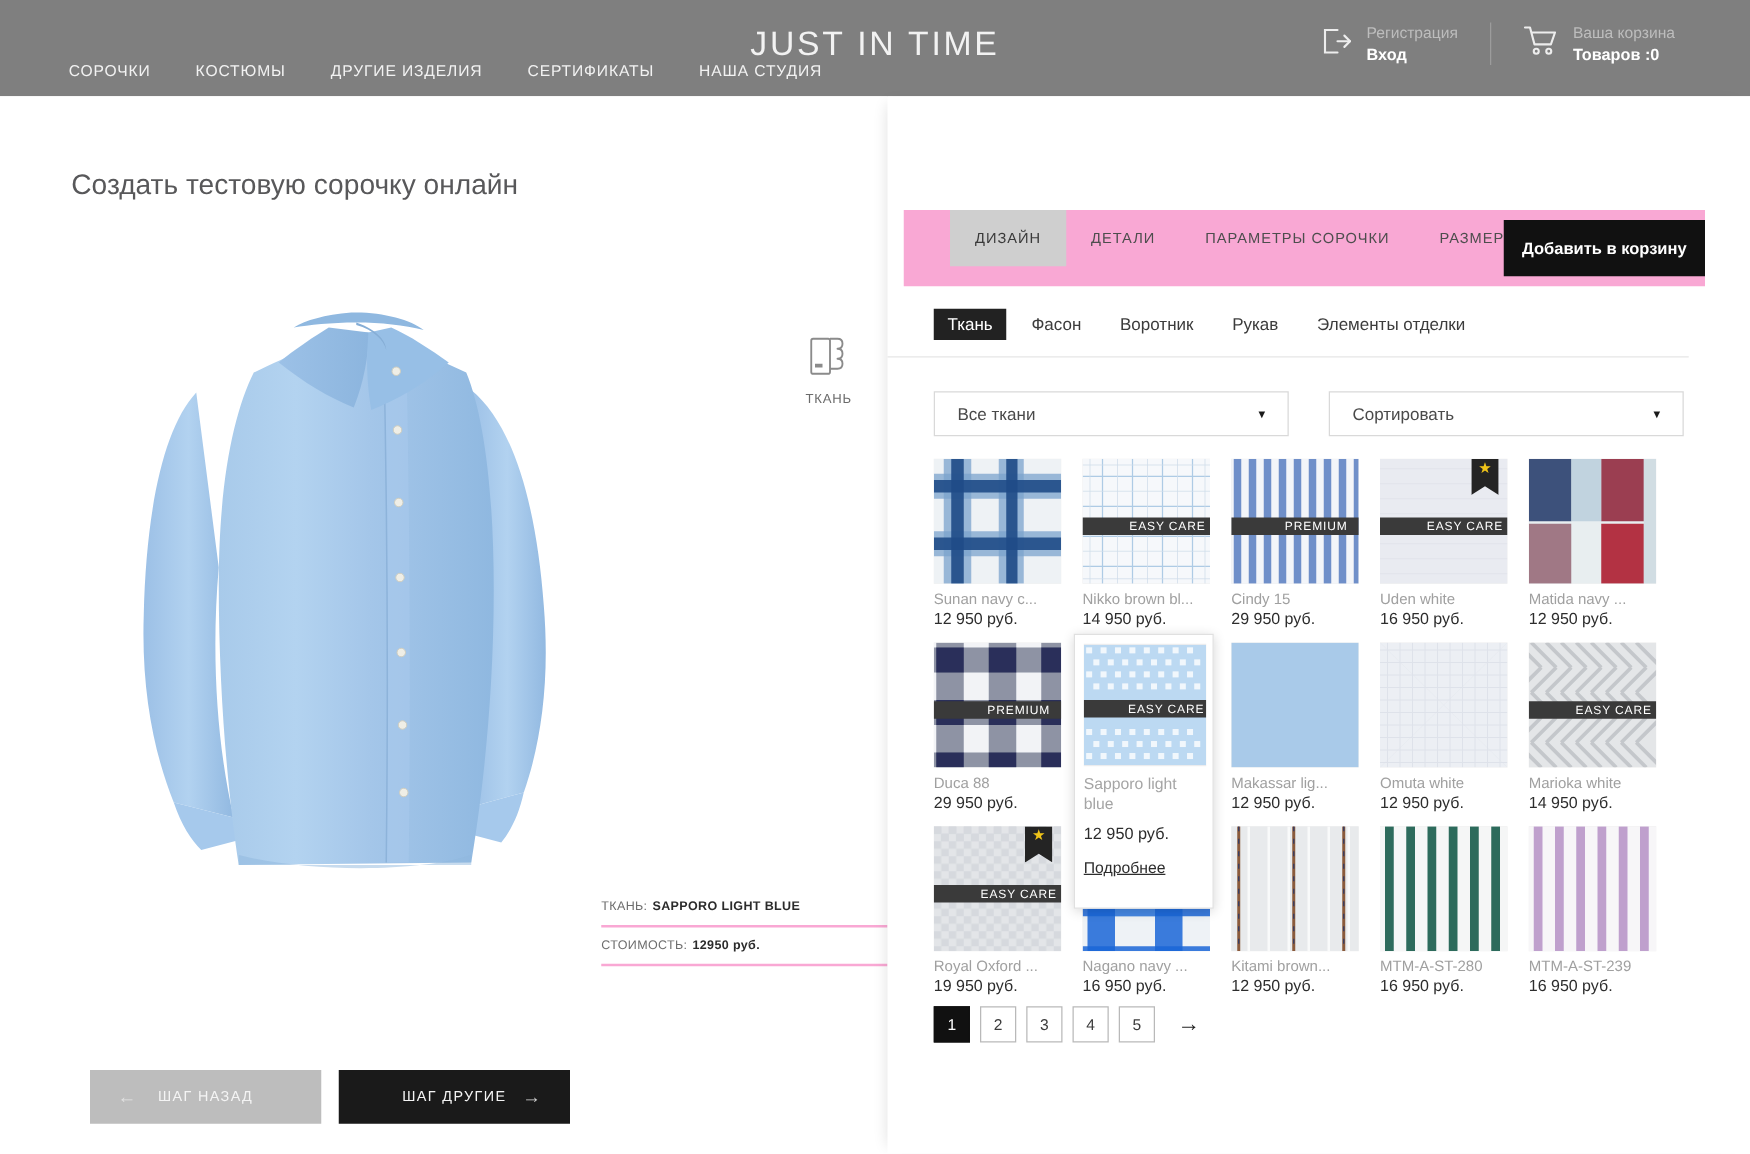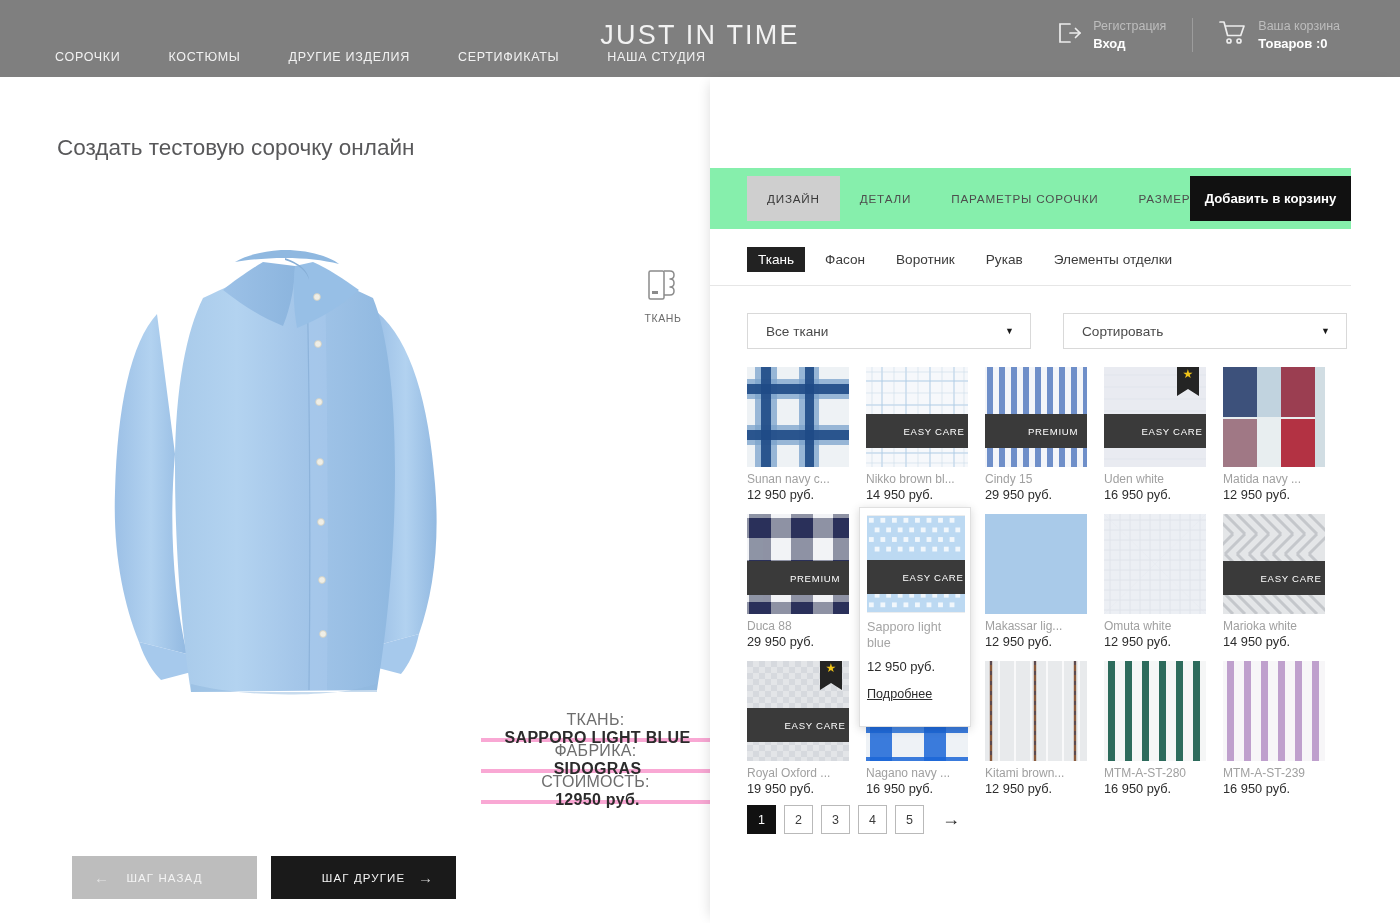--- a/index.html
+++ b/index.html
@@ -17,7 +17,7 @@
     position: absolute; top:0; left:0; width:1400px; height:77px;
     background:#7f7f7f; display:flex; align-items:center;
   }
-  .nav { display:flex; align-items:center; gap:48px; margin-left:55px;margin-top:36px; }
+  .nav { display:flex; align-items:center; gap:36px; margin-left:55px;margin-top:36px; }
   .nav-item {
     color:#f2f2f2; font-size:12.5px; letter-spacing:.7px;
     text-transform:uppercase; cursor:pointer; white-space:nowrap;

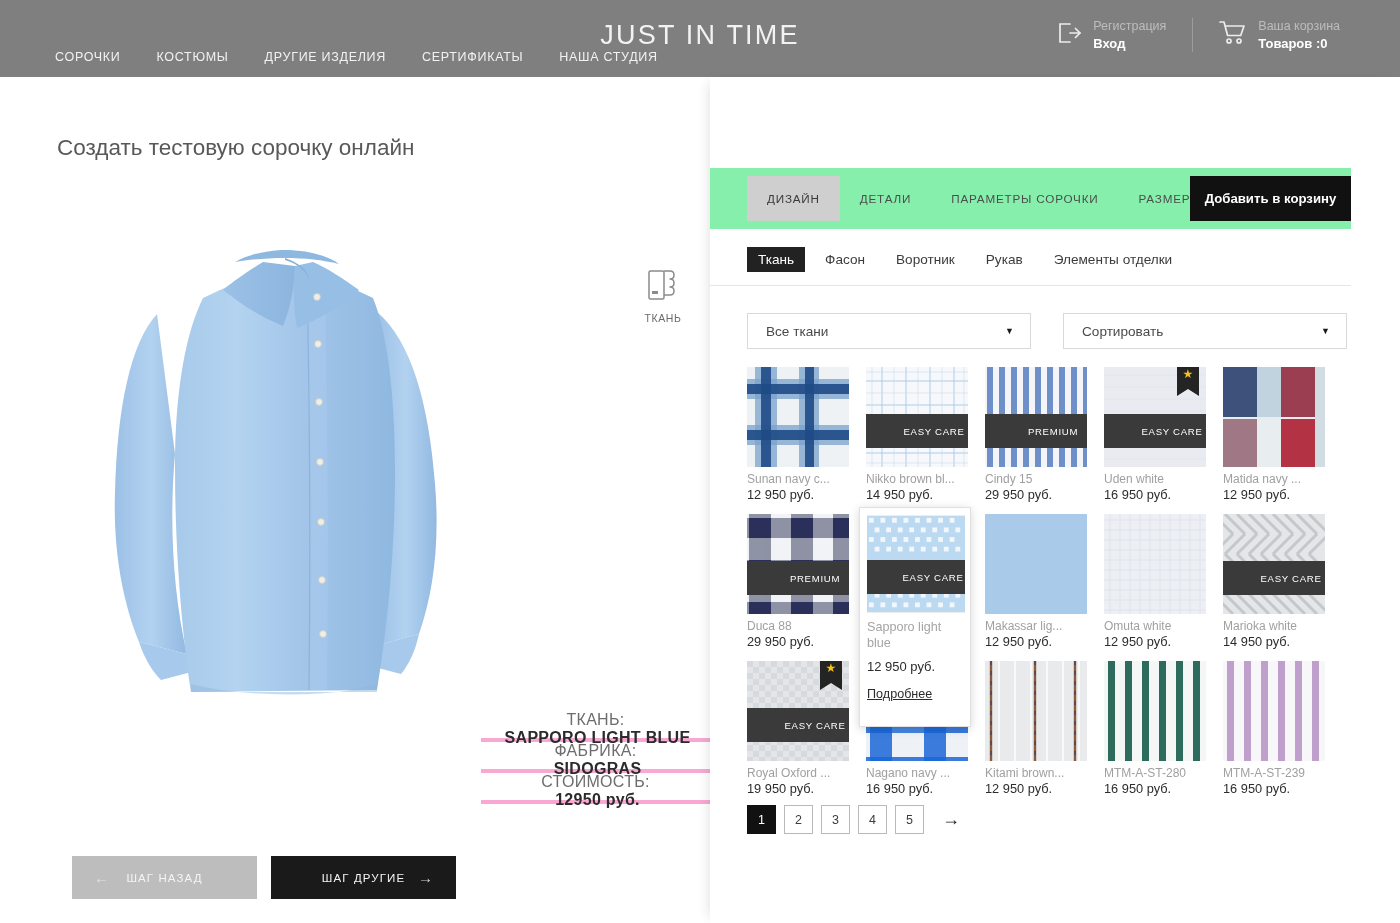--- a/index.html
+++ b/index.html
@@ -84,8 +84,8 @@
   }
 
   .tabbar {
-    position:absolute; left:0; top:91px; width:641px; height:61px;
-    background:#86efac; display:flex; align-items:center;
+    position:absolute; left:13px; top:91px; width:641px; height:61px;
+    background:#f9a8d4; display:flex; align-items:flex-start;
   }
   .tab {
     height:45px; padding:0 20px; display:flex; align-items:center;

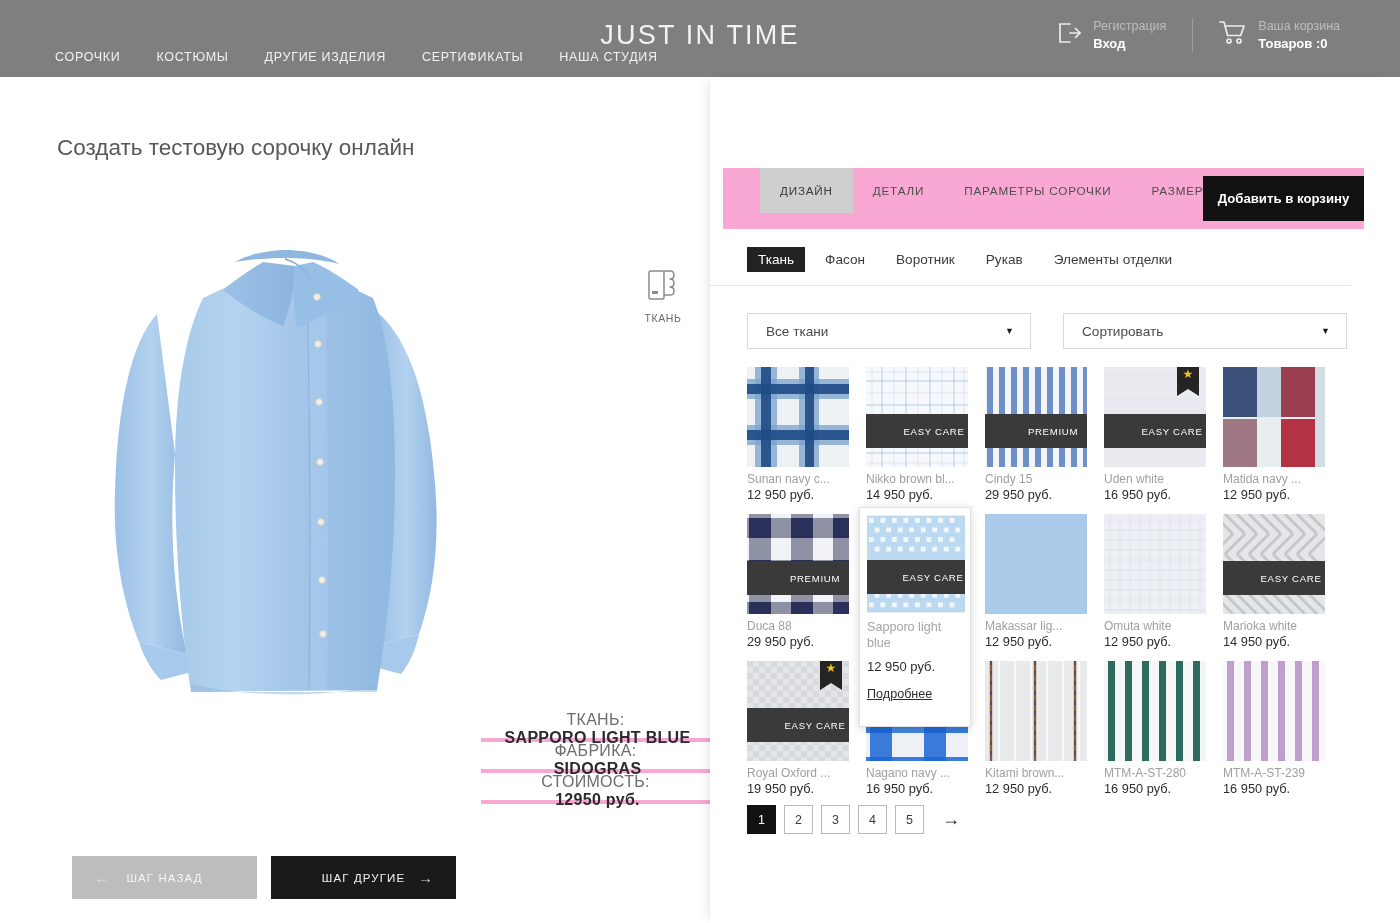--- a/index.html
+++ b/index.html
@@ -131,7 +131,7 @@
   .sw { width:102px; height:100px; position:relative; overflow:hidden; background:#eee; }
   .sw svg { display:block; width:102px; height:100px; }
   .badge {
-    position:absolute; left:0; right:0; top:47px; height:34px;
+    position:absolute; left:0; right:0; top:47px; height:14px;
     background:#3a3a3a; color:#fff; font-size:9.6px; letter-spacing:.7px;
     display:flex; align-items:center; justify-content:center; white-space:nowrap;padding-left:34px;
   }

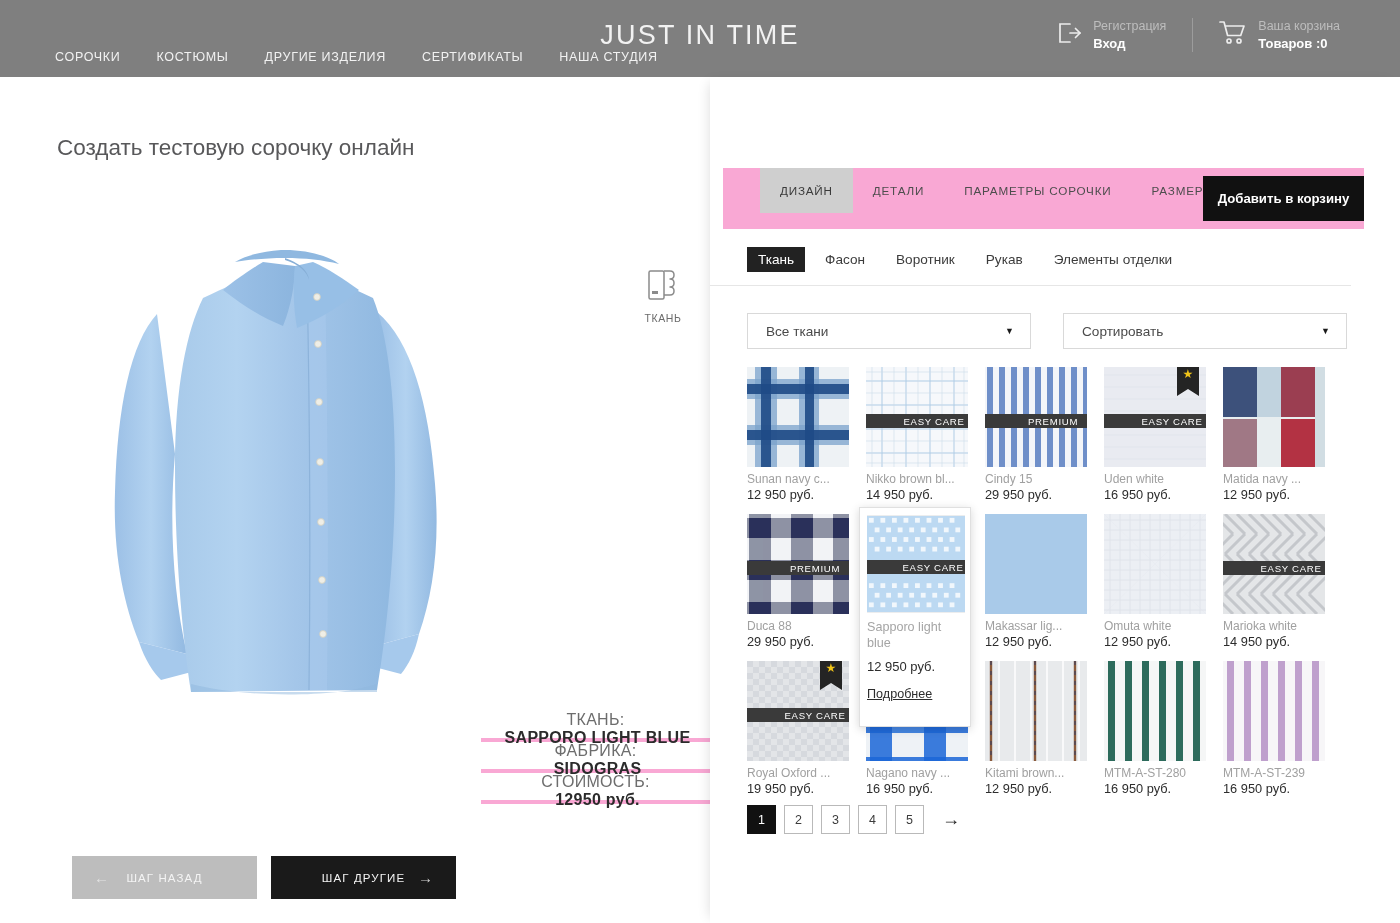--- a/index.html
+++ b/index.html
@@ -59,8 +59,8 @@
   .info-rows { position:absolute; left:481px; top:634px; width:229px; }
   .info-row {
     height:31px; display:flex; align-items:center;
-    border-bottom:4px solid #f9a8d4; font-size:16px; color:#6d6d6d;
-    letter-spacing:.3px; white-space:nowrap;flex-direction:column;
+    border-bottom:2px solid #f9a8d4; font-size:10px; color:#6d6d6d;
+    letter-spacing:.3px; white-space:nowrap;
   }
   .info-row .val { color:#2b2b2b; font-weight:bold; margin-left:4px; }
 

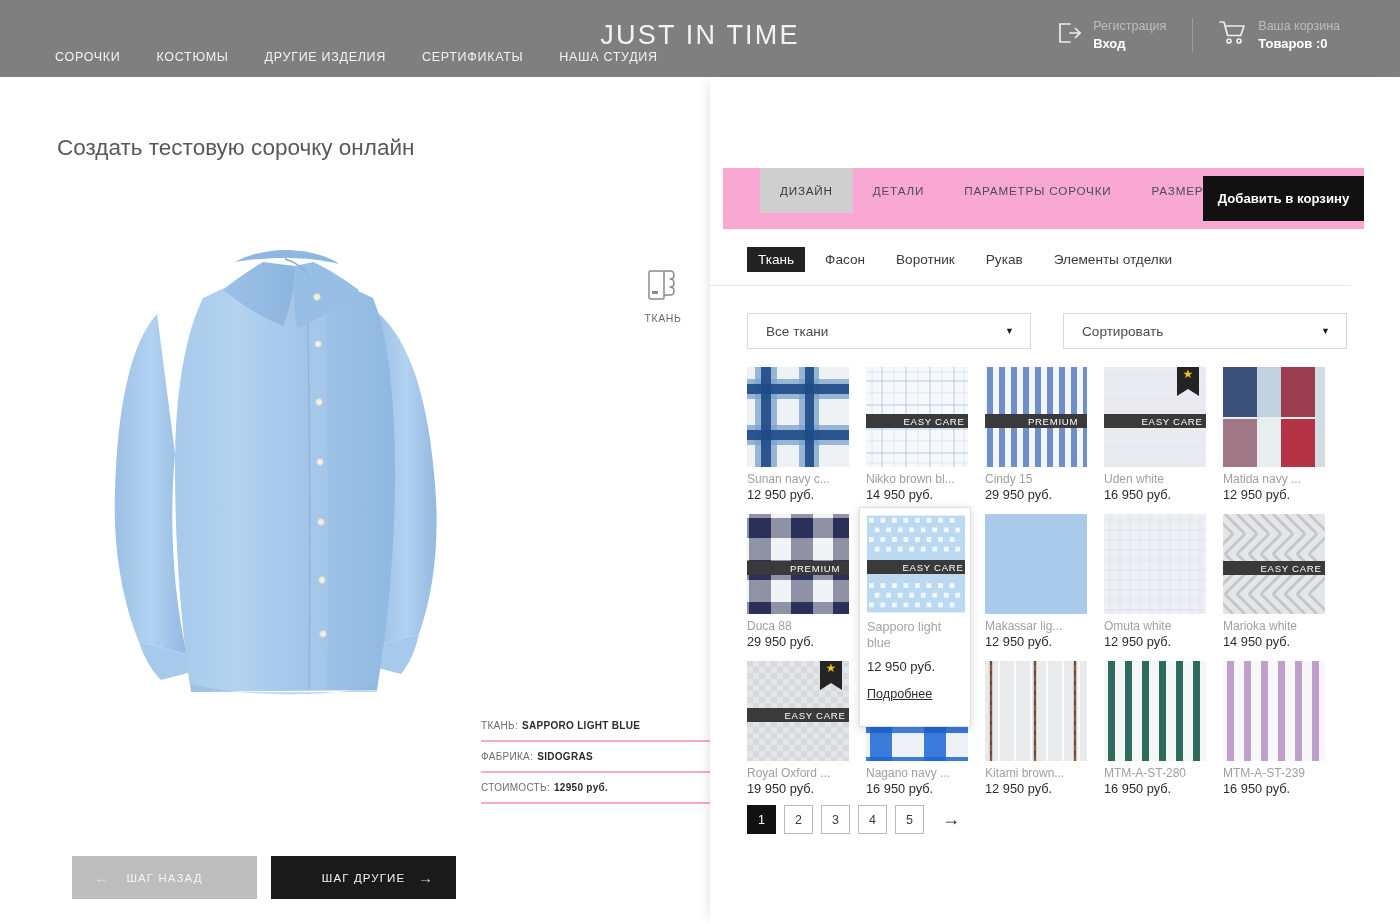--- a/index.html
+++ b/index.html
@@ -291,10 +291,6 @@
       <div class="info-row">
         <span>ТКАНЬ:</span>
         <span class="val">SAPPORO LIGHT BLUE</span>
-      </div>
-      <div class="info-row">
-        <span>ФАБРИКА:</span>
-        <span class="val">SIDOGRAS</span>
       </div>
       <div class="info-row">
         <span>СТОИМОСТЬ:</span>

